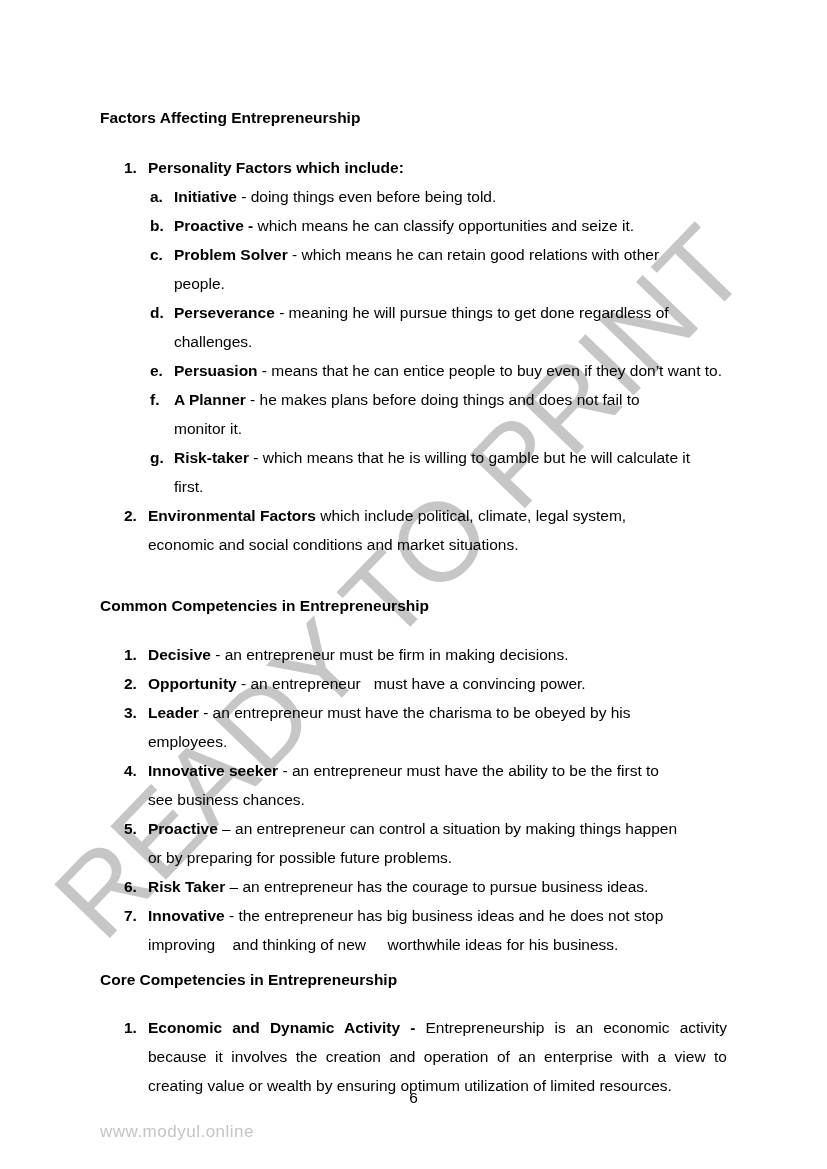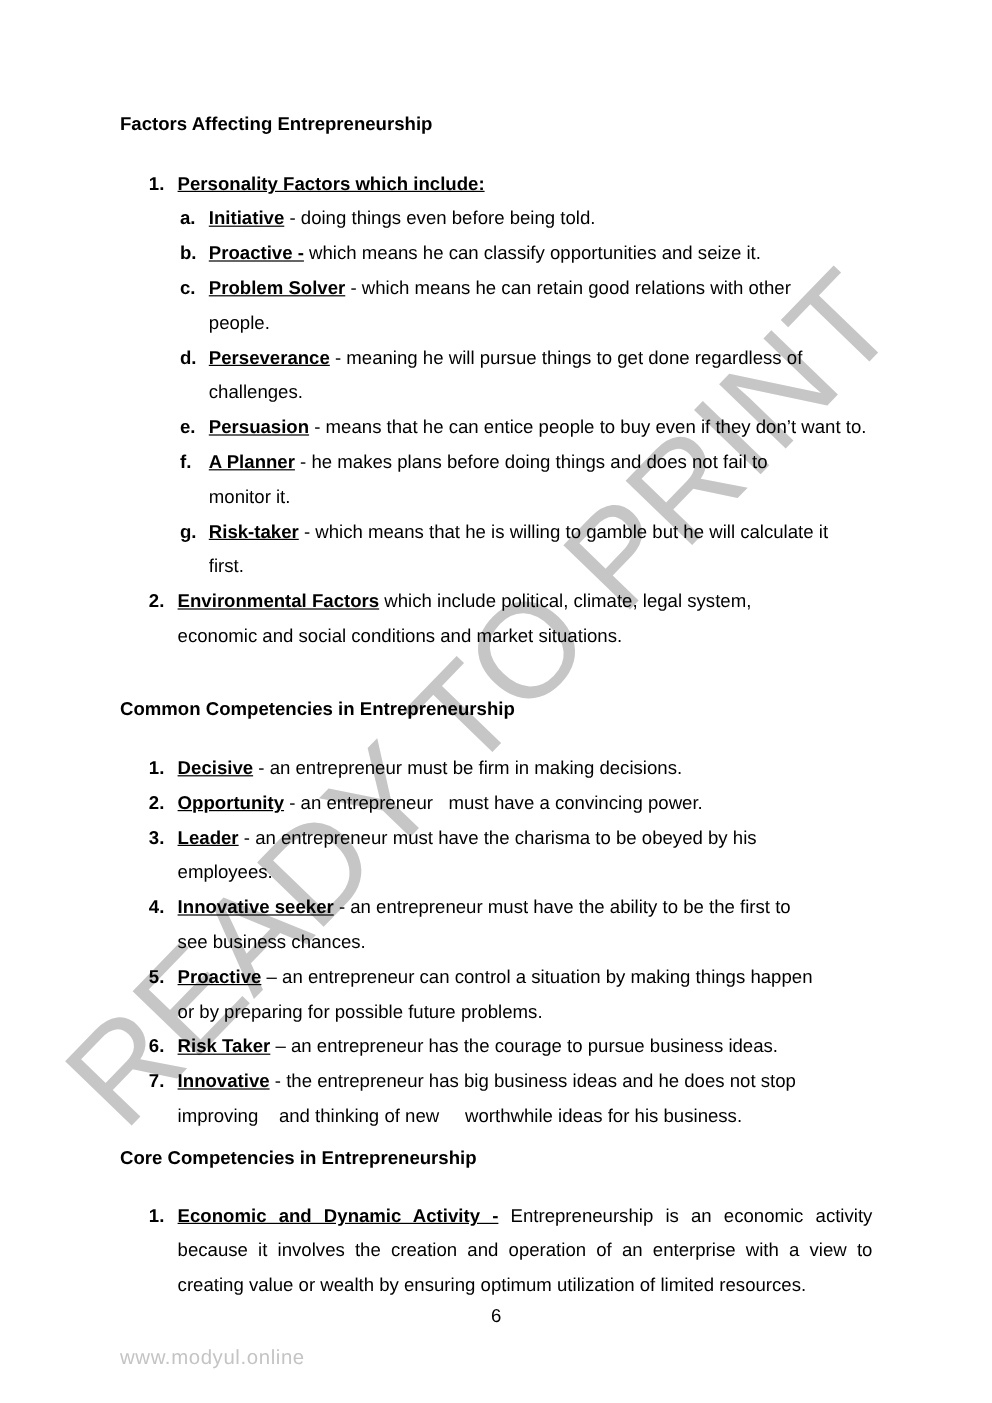--- a/index.html
+++ b/index.html
@@ -17,7 +17,7 @@
     font-size:112px;font-weight:400;white-space:nowrap;
     color:#c6c6c6;z-index:0;user-select:none;
   }
-  .doc{position:absolute;left:100px;top:89px;width:680px;z-index:1;}
+  .doc{position:absolute;left:100px;top:103px;width:680px;z-index:1;}
   .heading{font-weight:bold;}
   .heading.h-b{margin-top:32px;}
   .heading.h-c{margin-top:6px;}

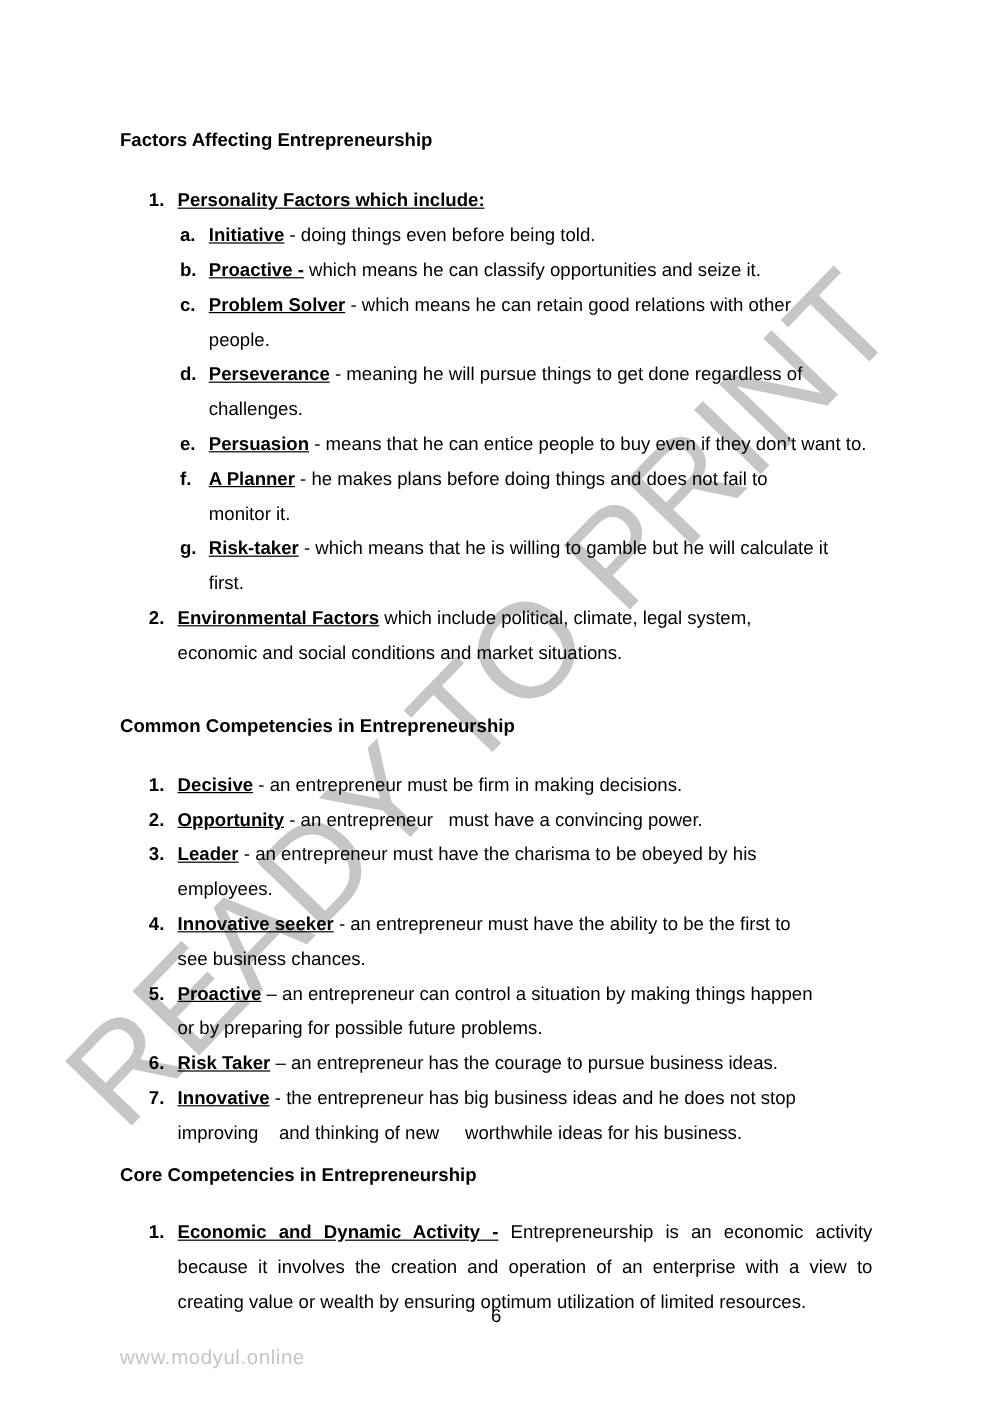--- a/index.html
+++ b/index.html
@@ -31,7 +31,7 @@
   .body{white-space:pre-wrap;flex:1;}
   .li.justify{width:603px;}
   .li.justify .body{white-space:normal;text-align:justify;}
-  b{font-weight:bold;text-decoration:underline;}
+  b{font-weight:bold;}
   .pageno{position:absolute;left:100px;top:1083px;width:627px;text-align:center;z-index:1;}
   .site{
     position:absolute;left:100px;top:1120px;width:627px;

